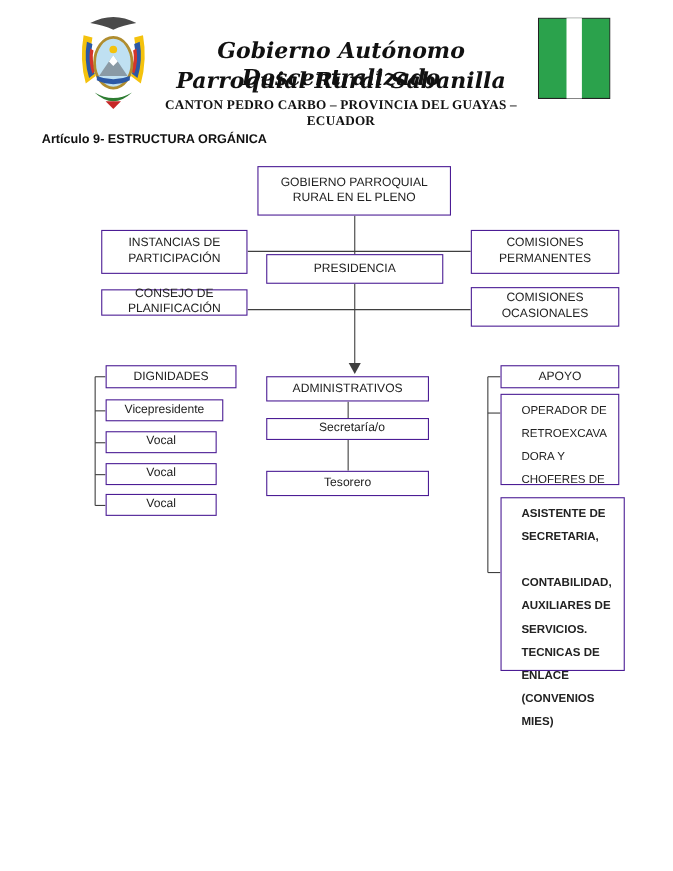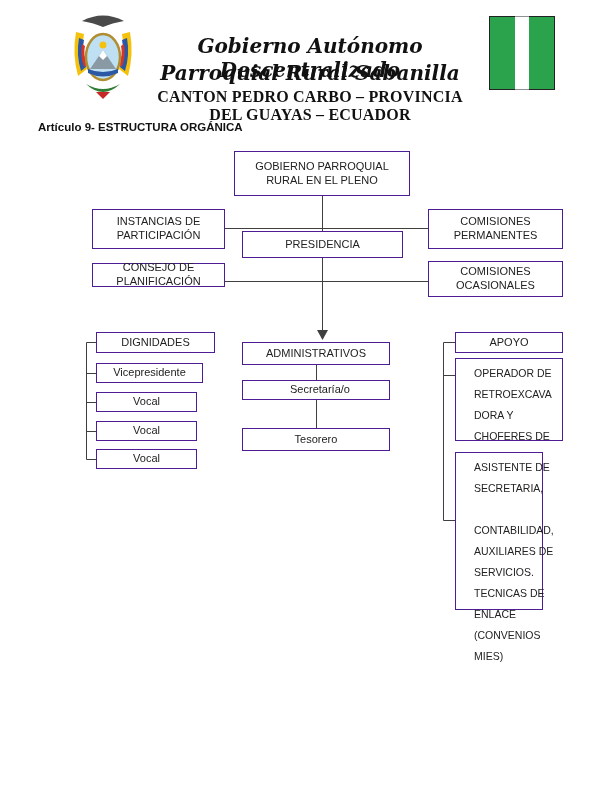--- a/index.html
+++ b/index.html
@@ -17,7 +17,7 @@
   .hdr-title2 { top:61px; }
   .hdr-sub {
     position:absolute; left:140px; top:88px; width:340px; text-align:center;
-    font-family:"Liberation Serif", serif; font-weight:bold; font-size:16px; letter-spacing:0.2px; color:#111;
+    font-family:"Liberation Serif", serif; font-weight:bold; font-size:12px; letter-spacing:0.2px; color:#111;
   }
   .flag { position:absolute; left:489px; top:16px; width:66px; height:74px; }
 

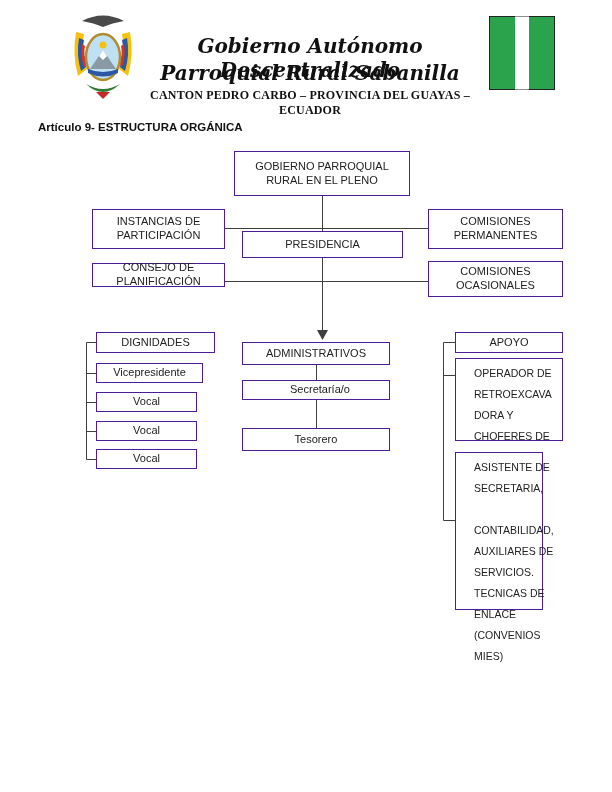--- a/index.html
+++ b/index.html
@@ -135,7 +135,7 @@
 CHOFERES DE
 VEHICULOS</div>
 
-  <div class="box box-left" style="left:455px; top:452px; width:88px; height:158px;">ASISTENTE DE
+  <div class="box box-left" style="left:455px; top:452px; width:113px; height:158px;font-weight:bold;">ASISTENTE DE
 SECRETARIA,
 
 CONTABILIDAD,

